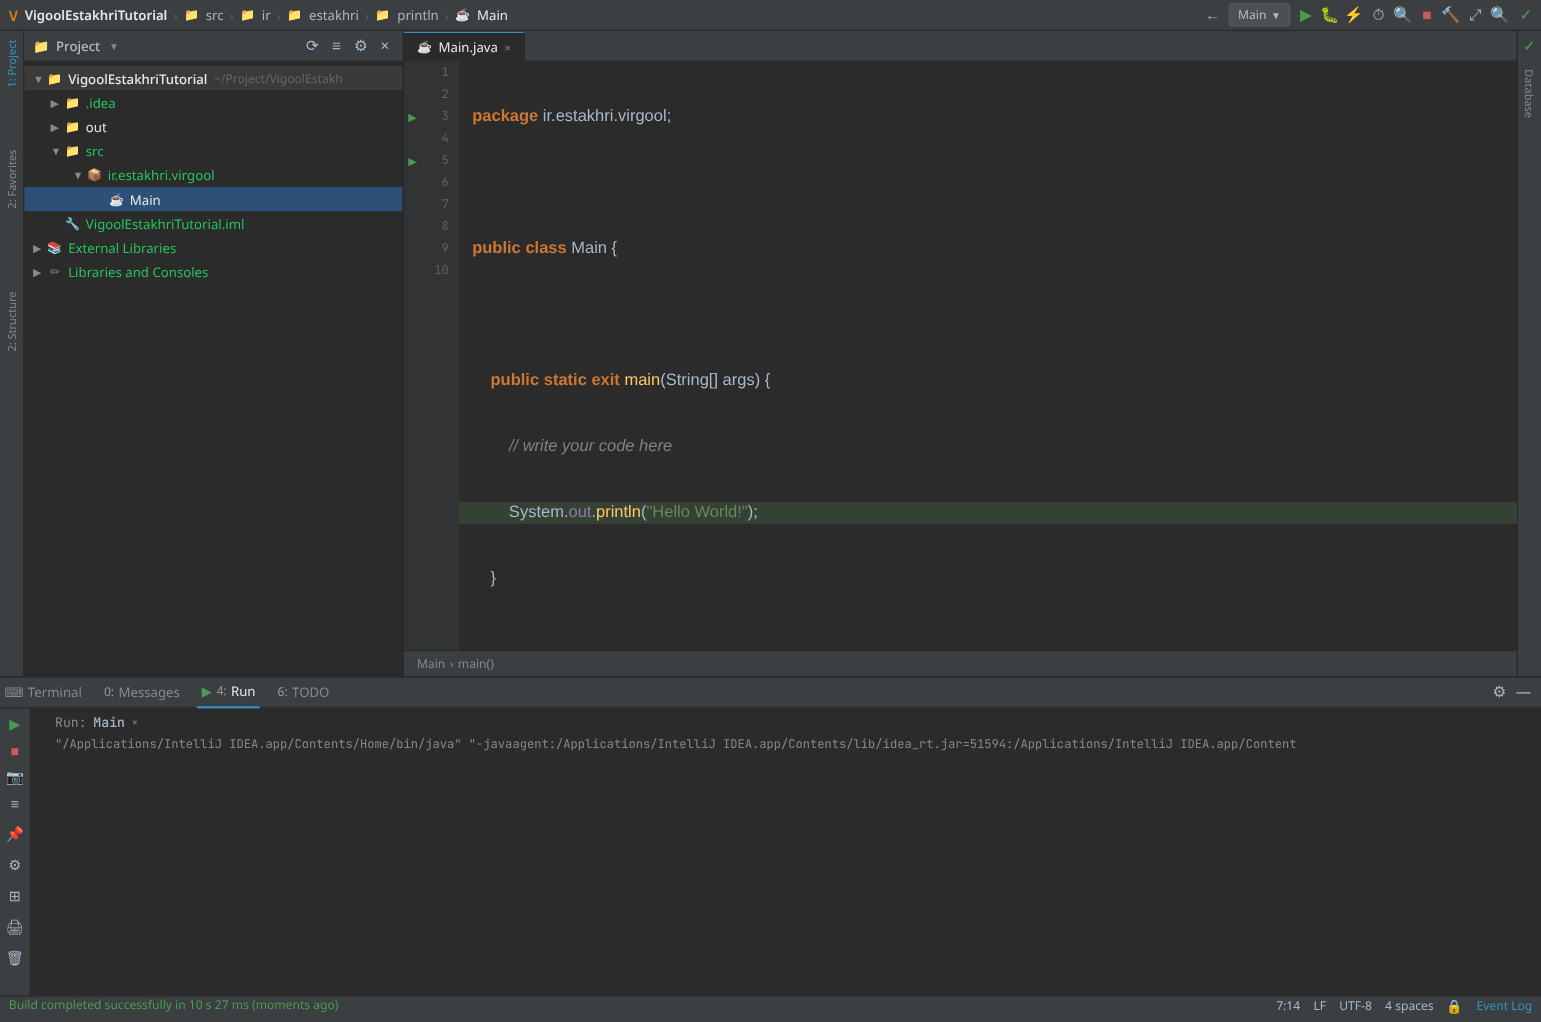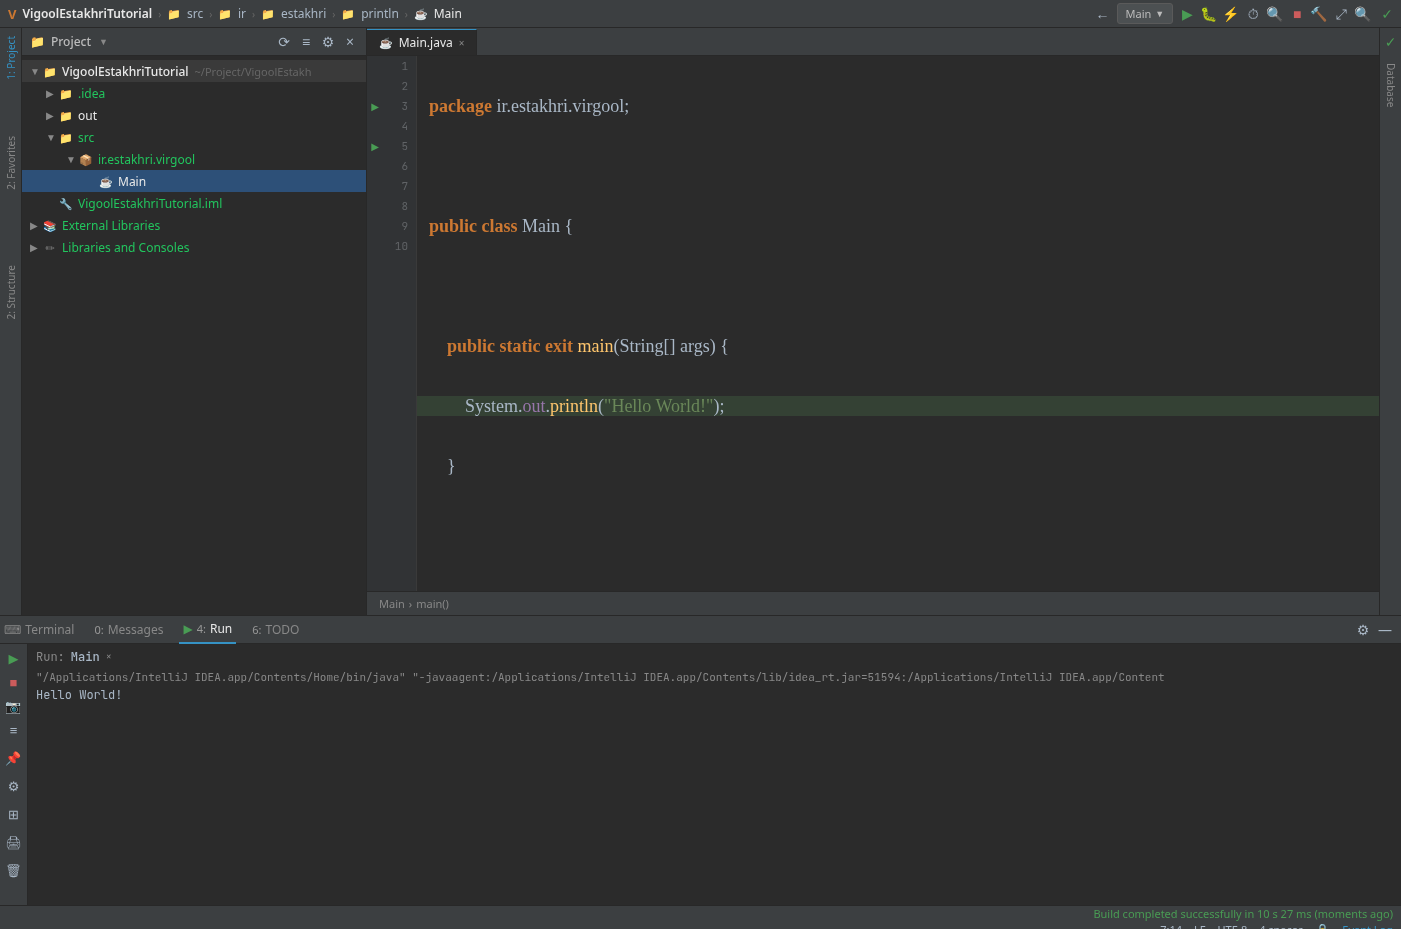--- a/index.html
+++ b/index.html
@@ -57,7 +57,7 @@
     .run-arrow { color: #499c54; font-size: 10px; }
 
     .code-content { flex: 1; overflow: auto; padding: 0; }
-    .code-lines { font-family: Liberation Serif, serif; font-size: 18px; line-height: 20px; padding: 0; white-space: pre; }
+    .code-lines { font-family: Liberation Sans, sans-serif; font-size: 15px; line-height: 20px; padding: 0; white-space: pre; }
     .code-line { height: 20px; padding: 0 12px; display: flex; align-items: center; }
     .code-line.highlighted { background: #344134; }
 

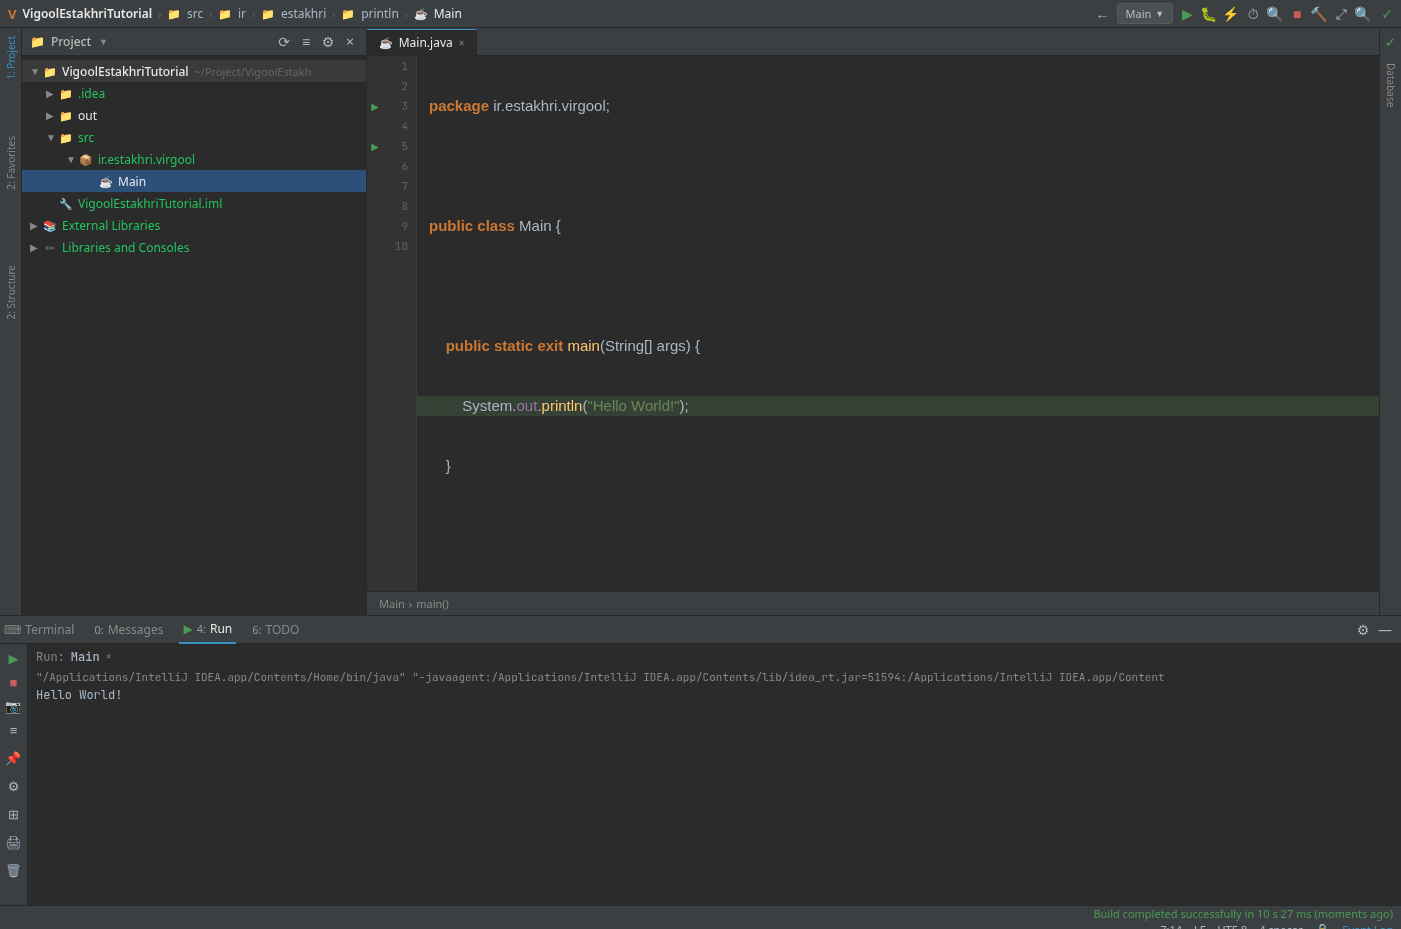--- a/index.html
+++ b/index.html
@@ -297,6 +297,9 @@
           <div class="code-line">
             <span class="plain">    </span><span class="kw">public</span><span class="plain"> </span><span class="kw">static</span><span class="plain"> </span><span class="kw">exit</span><span class="plain"> </span><span class="method">main</span><span class="plain">(String[] args) {</span>
           </div>
+          <div class="code-line">
+            <span class="plain">        </span><span class="comment">// write your code here</span>
+          </div>
           <div class="code-line highlighted">
             <span class="plain">        System.</span><span class="field">out</span><span class="plain">.</span><span class="method">println</span><span class="plain">(</span><span class="str">"Hello World!"</span><span class="plain">);</span>
           </div>

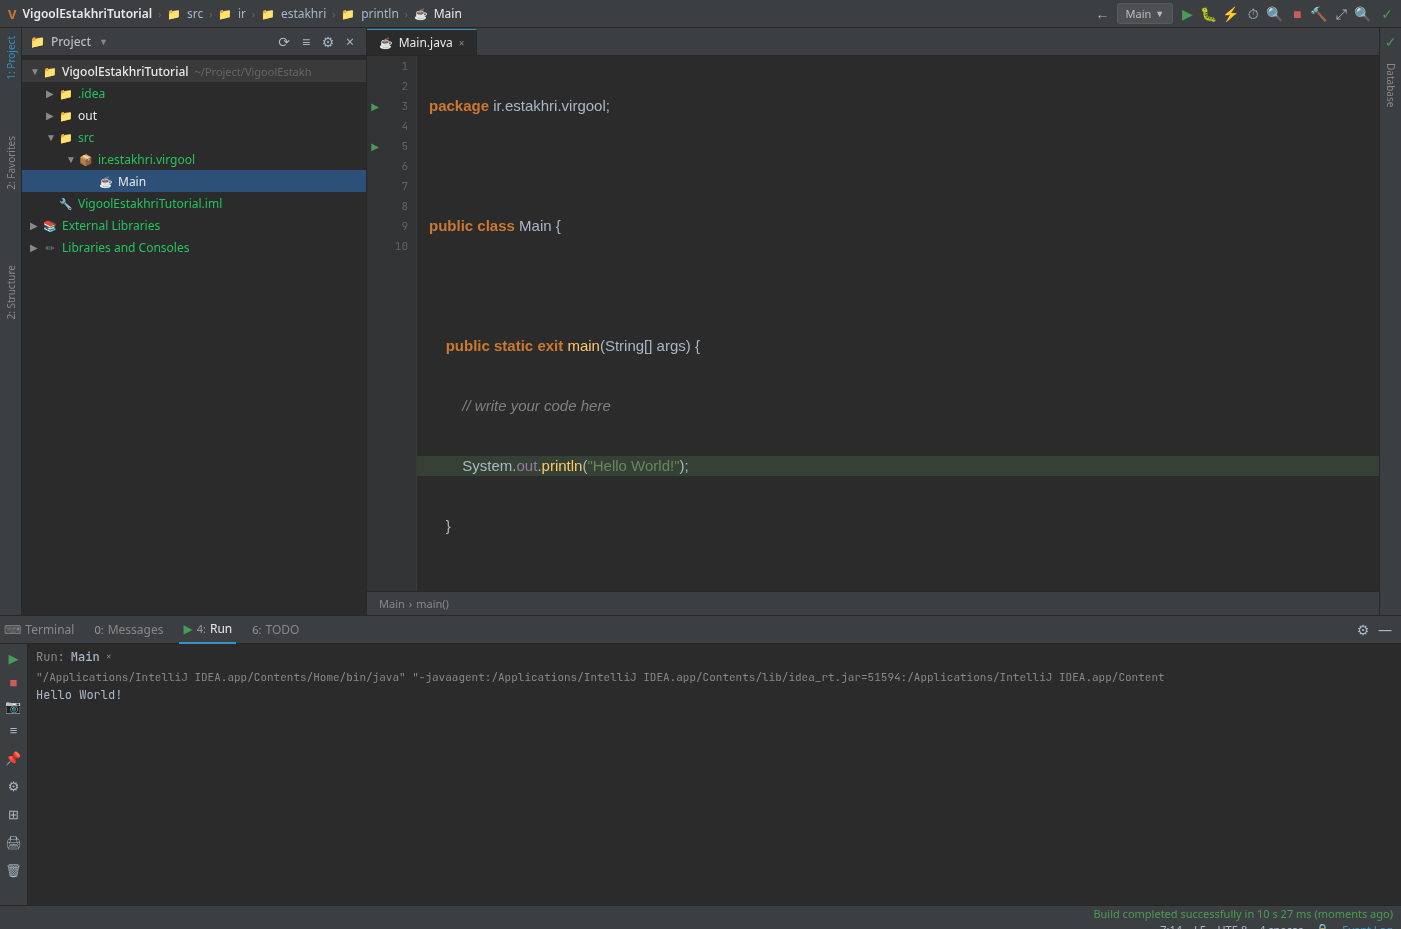--- a/index.html
+++ b/index.html
@@ -86,7 +86,7 @@
     .run-left-toolbar { width: 28px; background: #3c3f41; border-right: 1px solid #282828; display: flex; flex-direction: column; align-items: center; padding: 4px 0; gap: 4px; }
     .run-tool-icon { width: 20px; height: 20px; display: flex; align-items: center; justify-content: center; cursor: pointer; border-radius: 2px; font-size: 13px; }
     .run-tool-icon.green { color: #499c54; }
-    .run-output { flex: 1; padding: 4px 8px; overflow-y: auto; font-family: 'JetBrains Mono', 'Consolas', monospace; font-size: 12px; line-height: 18px; }
+    .run-output { flex: 1; padding: 4px 8px; overflow-y: auto; font-family: 'JetBrains Mono', 'Consolas', monospace; font-size: 12px; line-height: 18px; margin-left: 14px; }
     .run-cmd { color: #888; font-size: 11px; white-space: nowrap; overflow: hidden; text-overflow: ellipsis; }
     .run-hello { color: #a9b7c6; }
     .run-exit { color: #a9b7c6; }

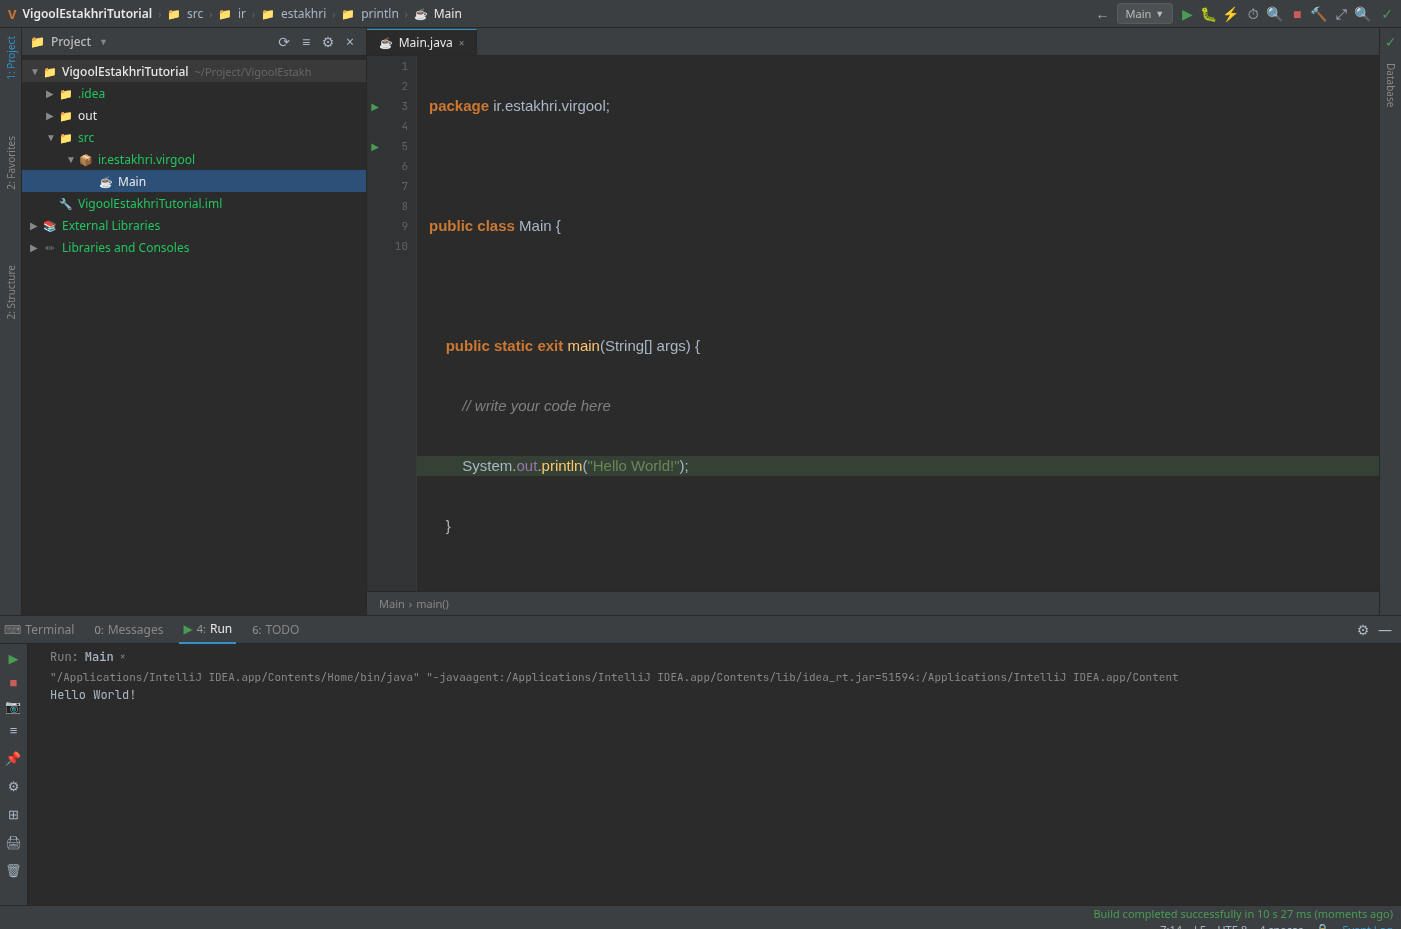--- a/index.html
+++ b/index.html
@@ -374,7 +374,6 @@
         <span style="color:#888; font-size:10px; cursor:pointer;">×</span>
       </div>
       <div class="run-cmd">"/Applications/IntelliJ IDEA.app/Contents/Home/bin/java" "-javaagent:/Applications/IntelliJ IDEA.app/Contents/lib/idea_rt.jar=51594:/Applications/IntelliJ IDEA.app/Content</div>
-      <div class="run-hello">Hello World!</div>
       <div class="run-hello">&nbsp;</div>
     </div>
   </div>

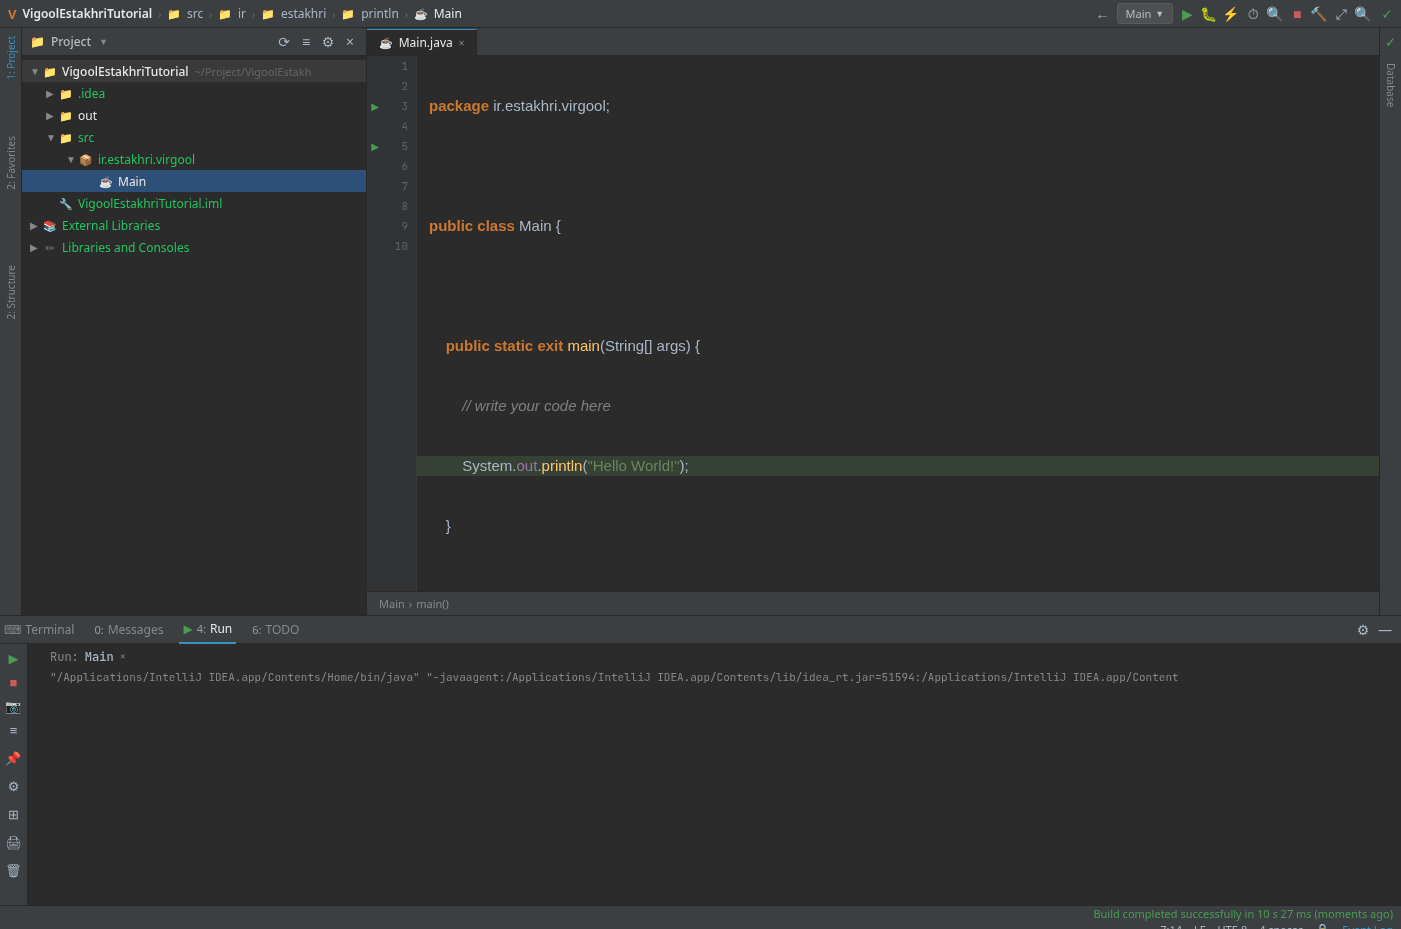--- a/index.html
+++ b/index.html
@@ -92,7 +92,7 @@
     .run-exit { color: #a9b7c6; }
 
     
-    .status-bar { height: 24px; background: #3c3f41; display: flex; align-items: flex-end; padding: 0 8px; border-top: 1px solid #282828; font-size: 11px; color: #a9b7c6; flex-shrink: 0; flex-direction: column; }
+    .status-bar { height: 24px; background: #3c3f41; display: flex; align-items: flex-start; padding: 0 8px; border-top: 1px solid #282828; font-size: 11px; color: #a9b7c6; flex-shrink: 0; }
     .status-left { display: flex; align-items: center; gap: 12px; }
     .status-right { margin-left: auto; display: flex; align-items: center; gap: 12px; }
     .status-success { color: #499c54; }

